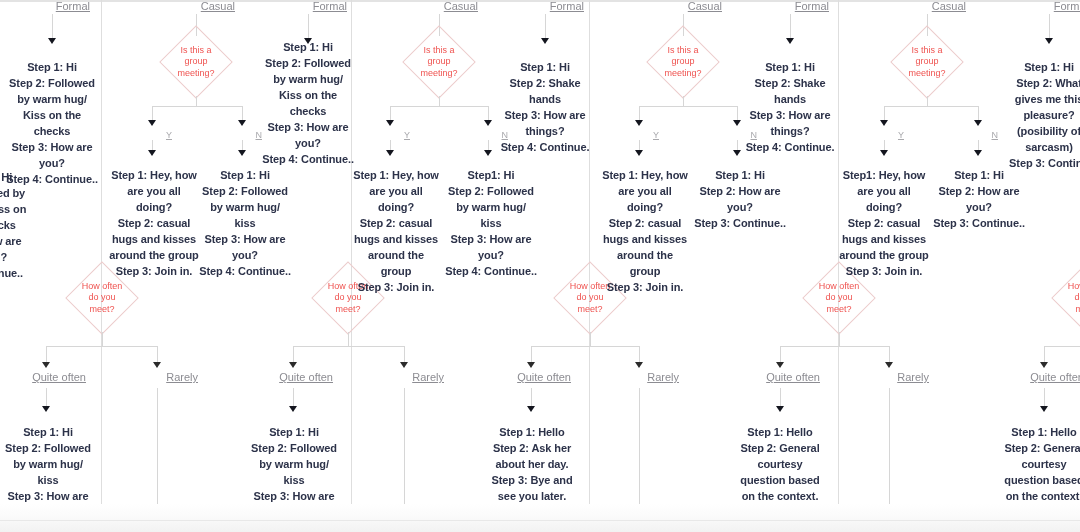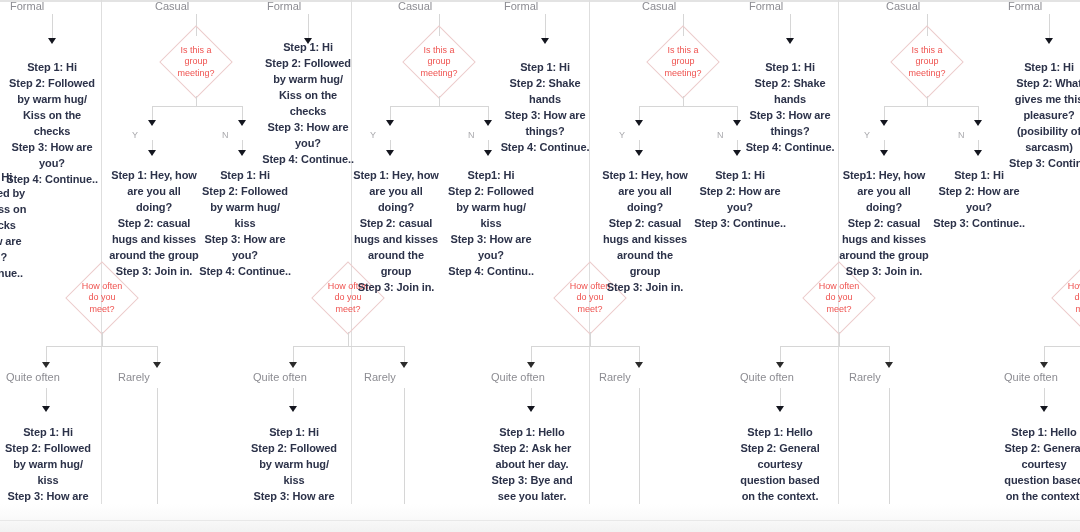--- a/index.html
+++ b/index.html
@@ -38,12 +38,13 @@
   
   .label{
     position:absolute;
-    text-align:left;
+    text-align:right;
     color:#8c8c92;
     font-size:11px;
     font-weight:400;
     line-height:1.2;
     white-space:nowrap;
+    text-decoration:underline;
   }
   .label.small{font-size:9px;color:#a9a9ad;}
 

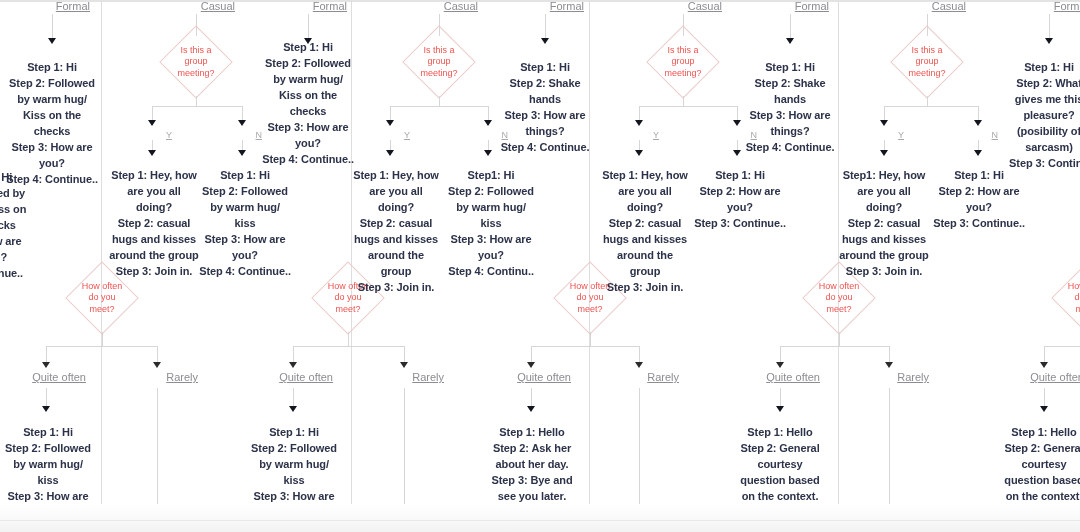--- a/index.html
+++ b/index.html
@@ -240,7 +240,7 @@
 kiss
 Step 3: How are
 you?
-Step 4: Continu..</div>
+Step 4: Continue..</div>
 
   <div class="label" style="left:504px;top:0px;width:80px;">Formal</div>
   <div class="vline" style="left:545px;top:14px;height:26px;"></div>

